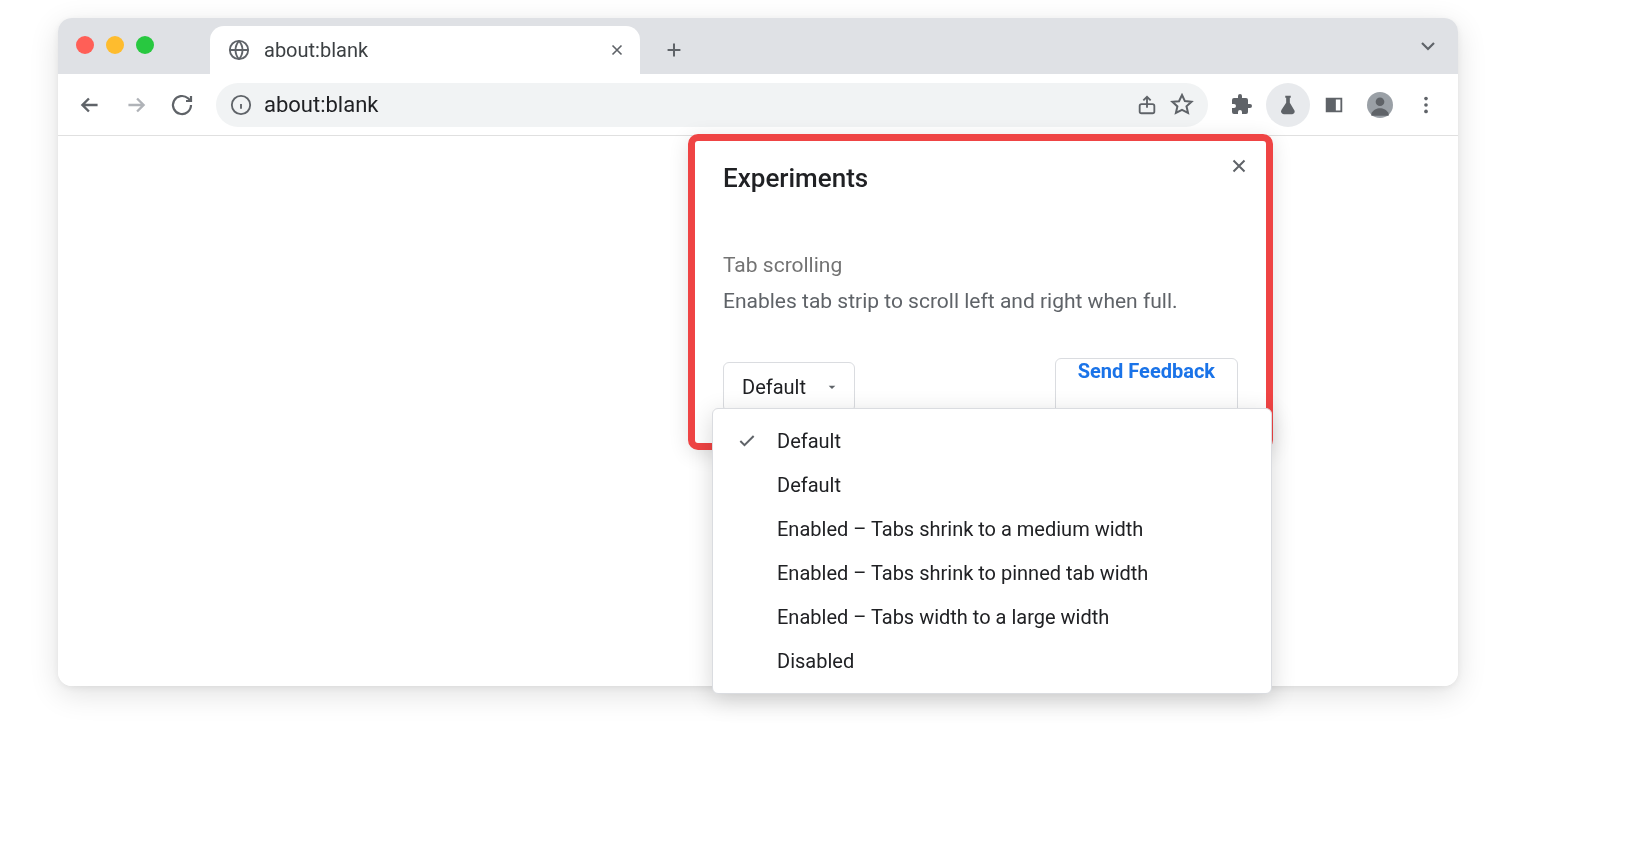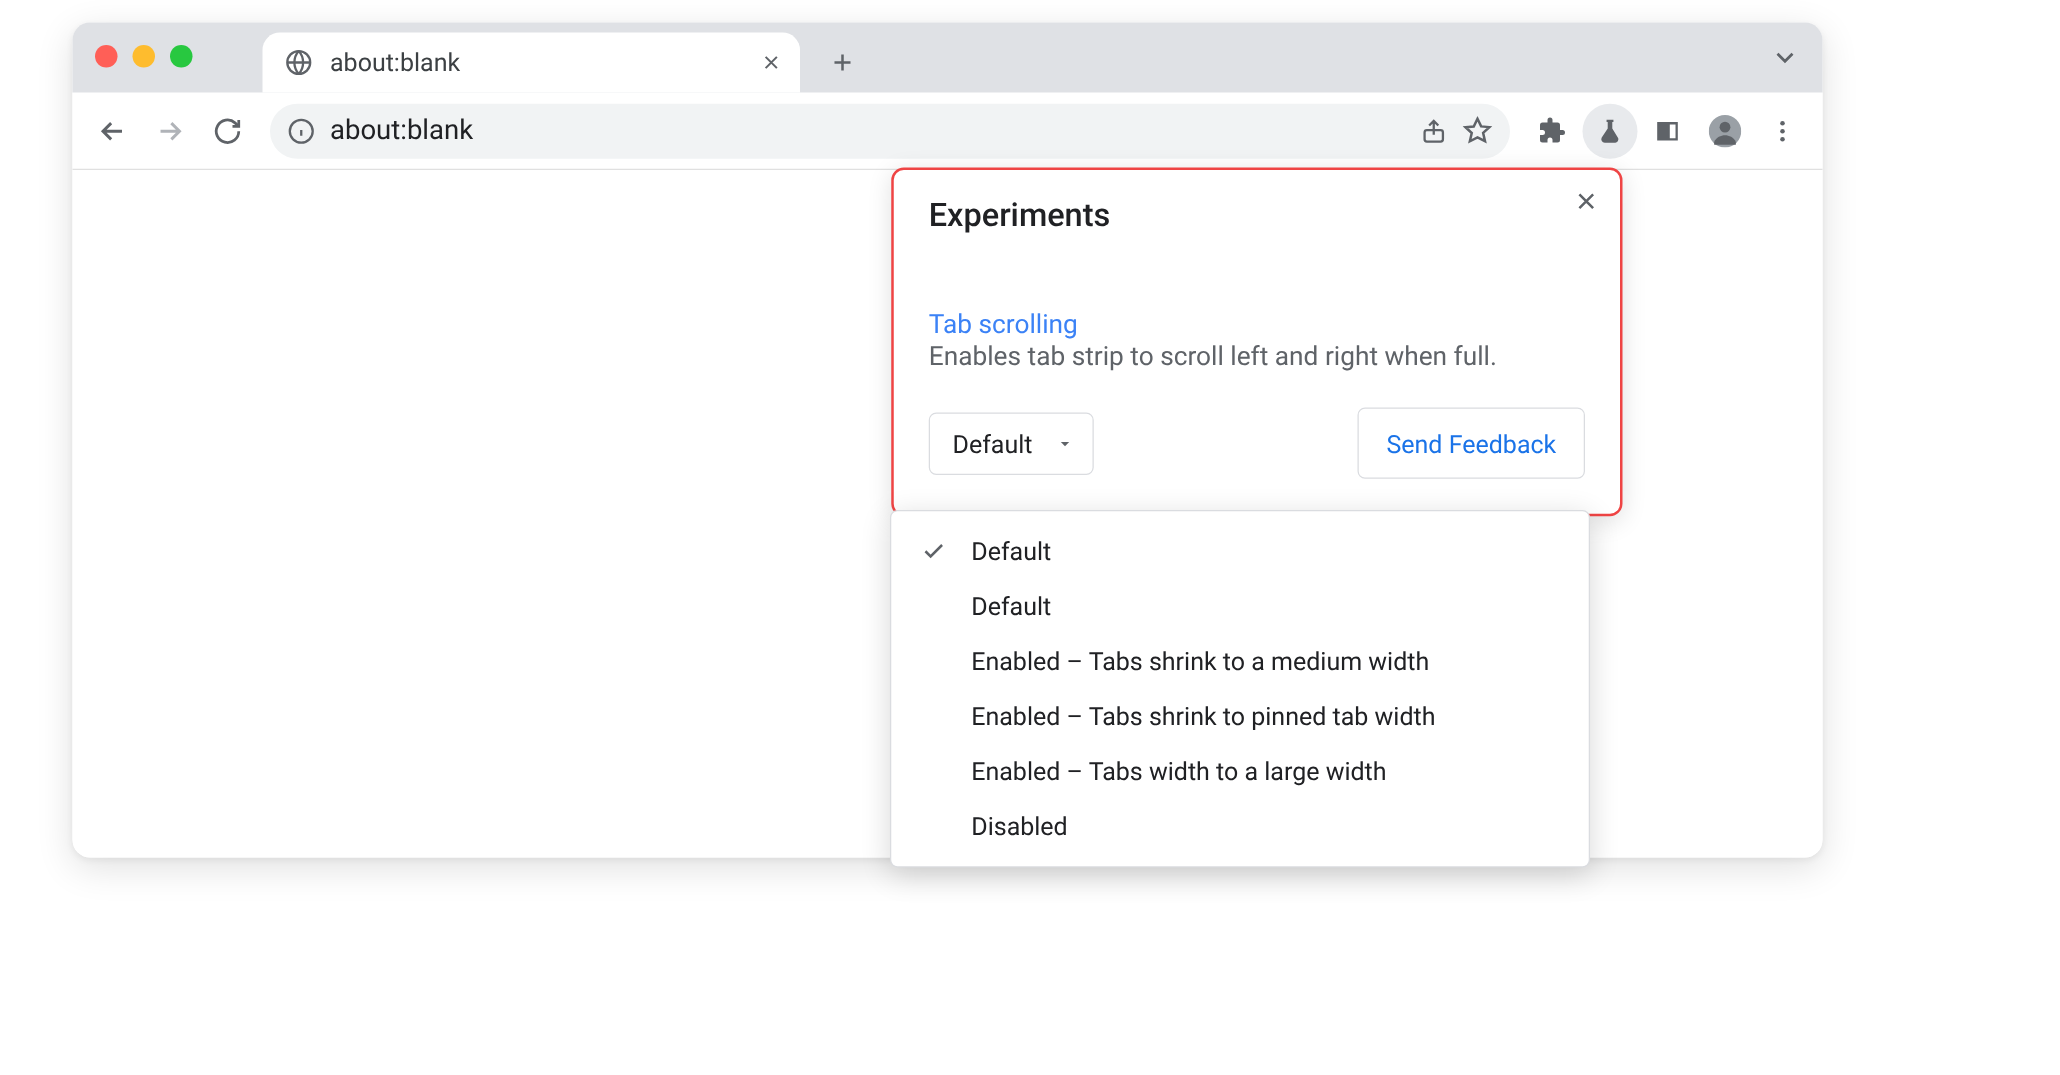--- a/index.html
+++ b/index.html
@@ -121,10 +121,10 @@
   .popup {
     position:absolute;
     top: 134px;
-    left: 713px;
+    left: 688px;
     width: 585px;
     background:#fff;
-    border: 2px solid #ef4444;
+    border: 7px solid #ef4444;
     border-radius: 10px;
     box-shadow: 0 4px 20px rgba(0,0,0,0.12);
     padding: 22px 28px 28px 28px;

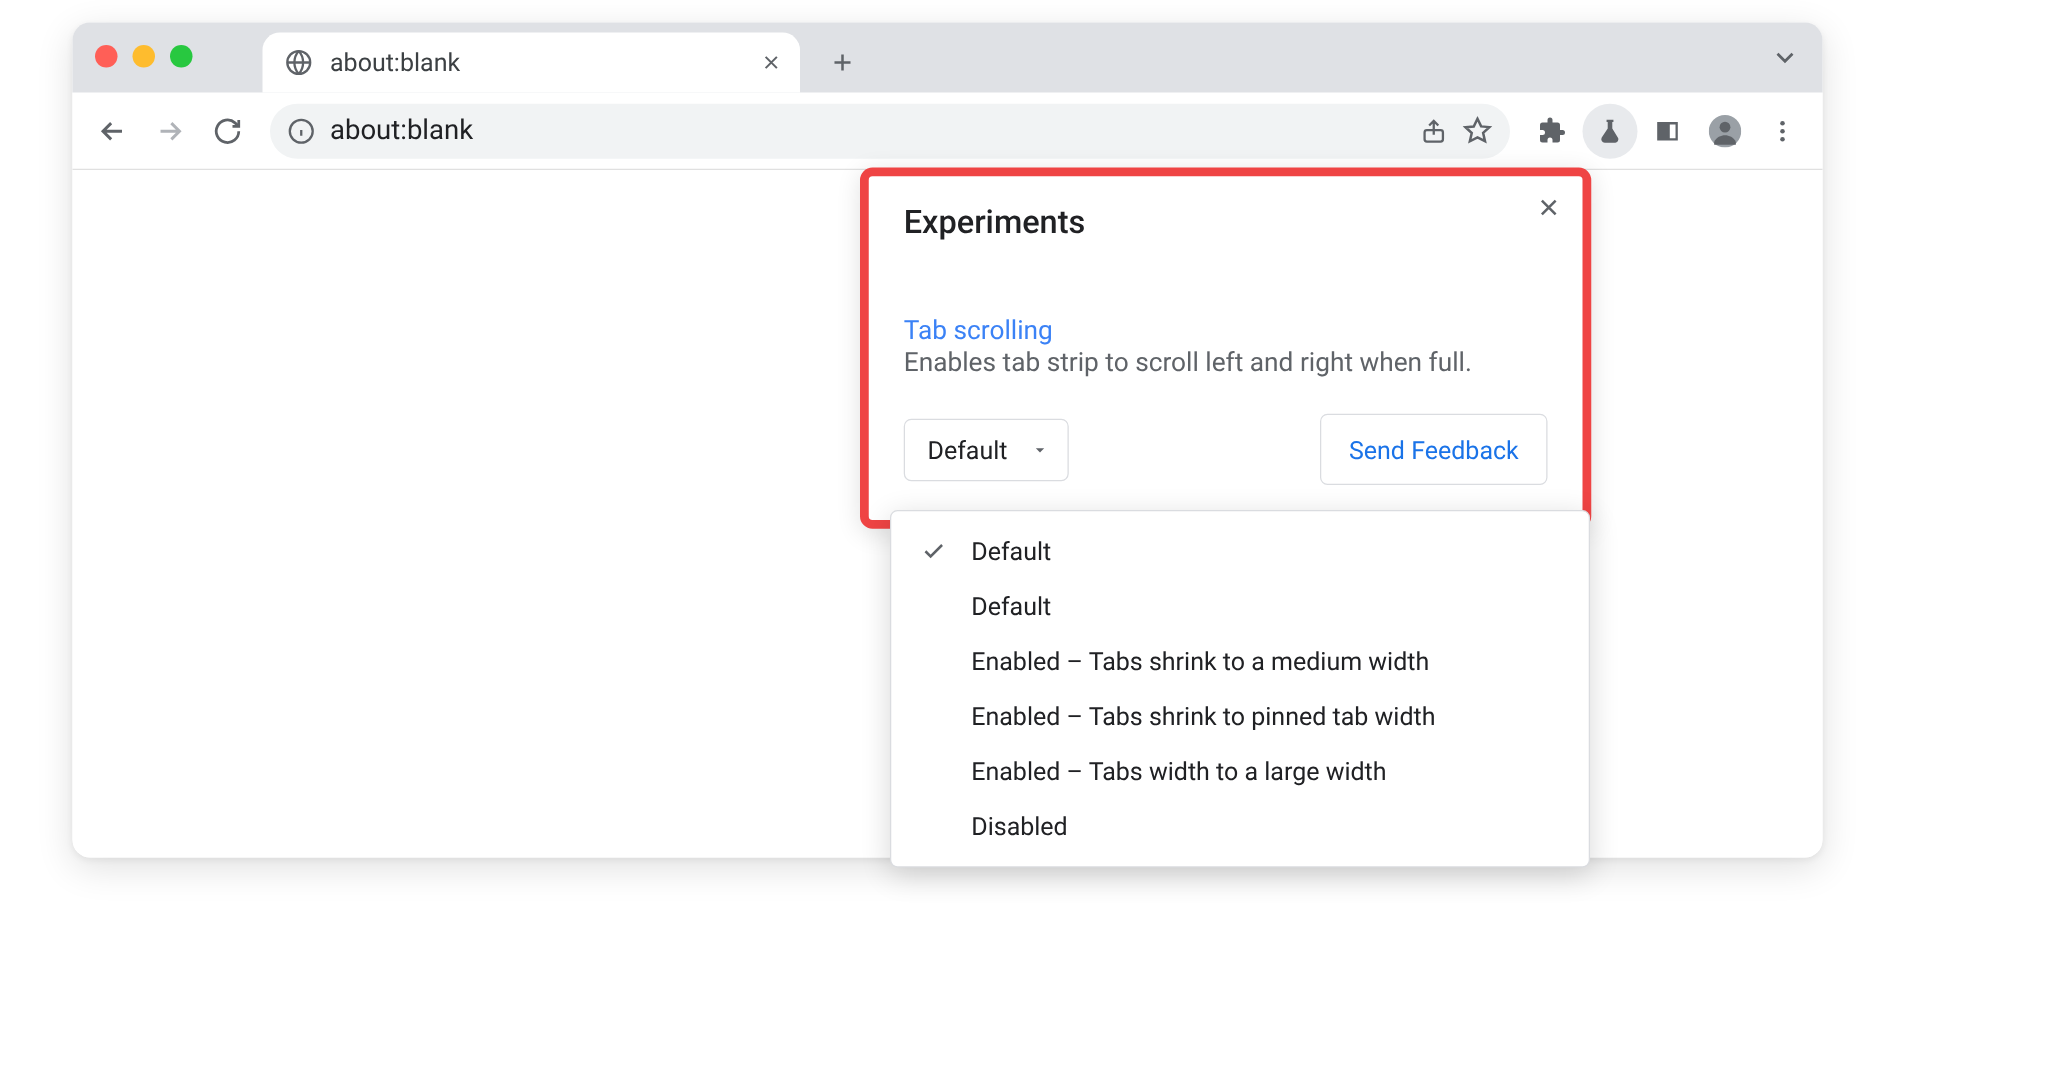--- a/index.html
+++ b/index.html
@@ -131,7 +131,7 @@
   }
   .popup .close-btn { position:absolute; top:14px; right:16px; color:#5f6368; cursor:pointer; }
   .popup h1 { font-size: 26px; font-weight:500; color:#202124; margin-bottom: 60px; }
-  .popup .section-title { font-size:21px; color:#3b82f6; }
+  .popup .section-title { font-size:21px; color:#737373; margin-bottom: 10px; }
   .popup .section-desc { font-size:21px; color:#5f6368; margin-bottom: 26px; line-height:1.35; }
   .popup .row { display:flex; align-items:center; justify-content:space-between; }
   .select-btn {

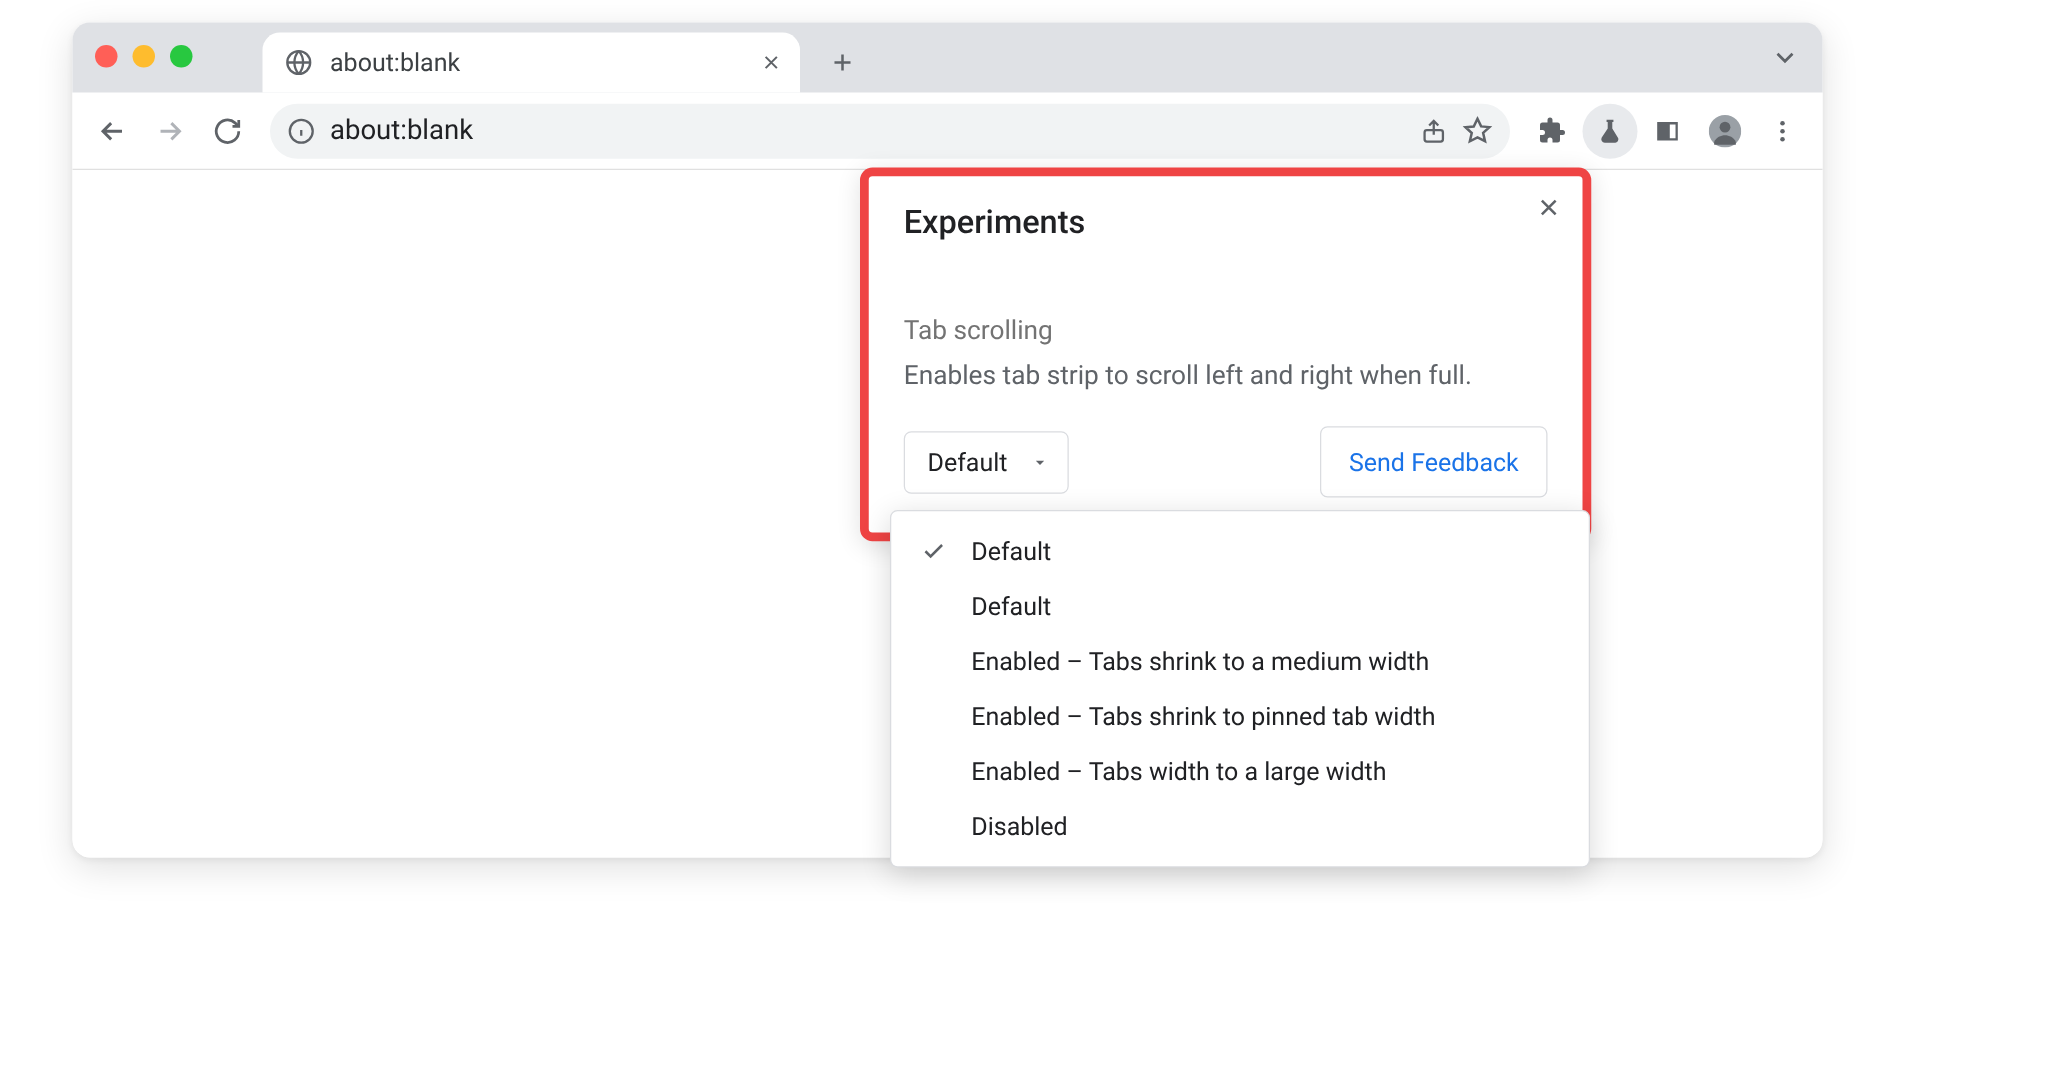--- a/index.html
+++ b/index.html
@@ -132,7 +132,7 @@
   .popup .close-btn { position:absolute; top:14px; right:16px; color:#5f6368; cursor:pointer; }
   .popup h1 { font-size: 26px; font-weight:500; color:#202124; margin-bottom: 60px; }
   .popup .section-title { font-size:21px; color:#737373; margin-bottom: 10px; }
-  .popup .section-desc { font-size:21px; color:#5f6368; margin-bottom: 26px; line-height:1.35; }
+  .popup .section-desc { font-size:21px; color:#5f6368; margin-bottom: 43px; line-height:1.35; }
   .popup .row { display:flex; align-items:center; justify-content:space-between; }
   .select-btn {
     height:50px;

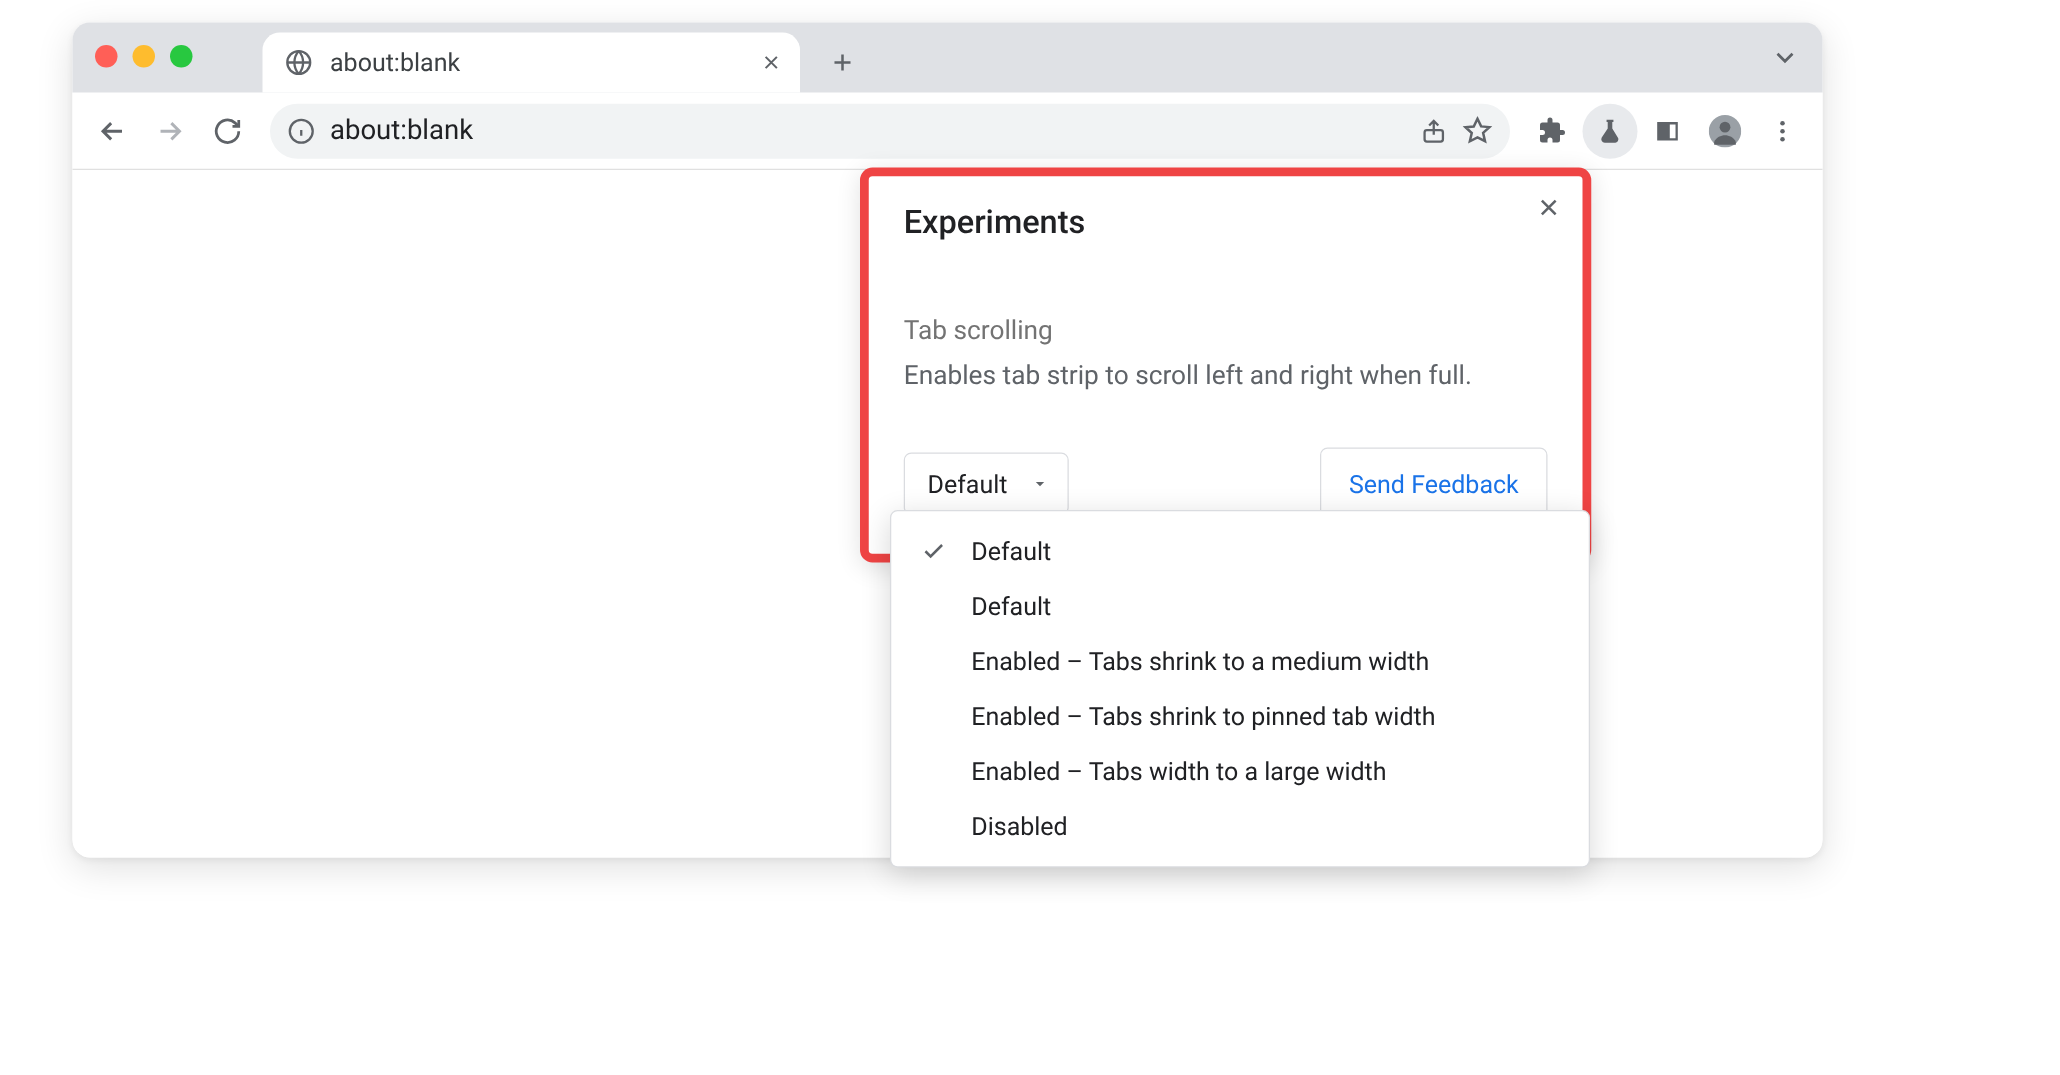--- a/index.html
+++ b/index.html
@@ -154,10 +154,10 @@
     border-radius:6px;
     background:#fff;
     display:flex;
-    align-items:center;
+    align-items:flex-start;
     padding: 0 22px;
     font-size:20px;
-    font-weight:400;
+    font-weight:700;
     color:#1a73e8;
     cursor:pointer;
   }

